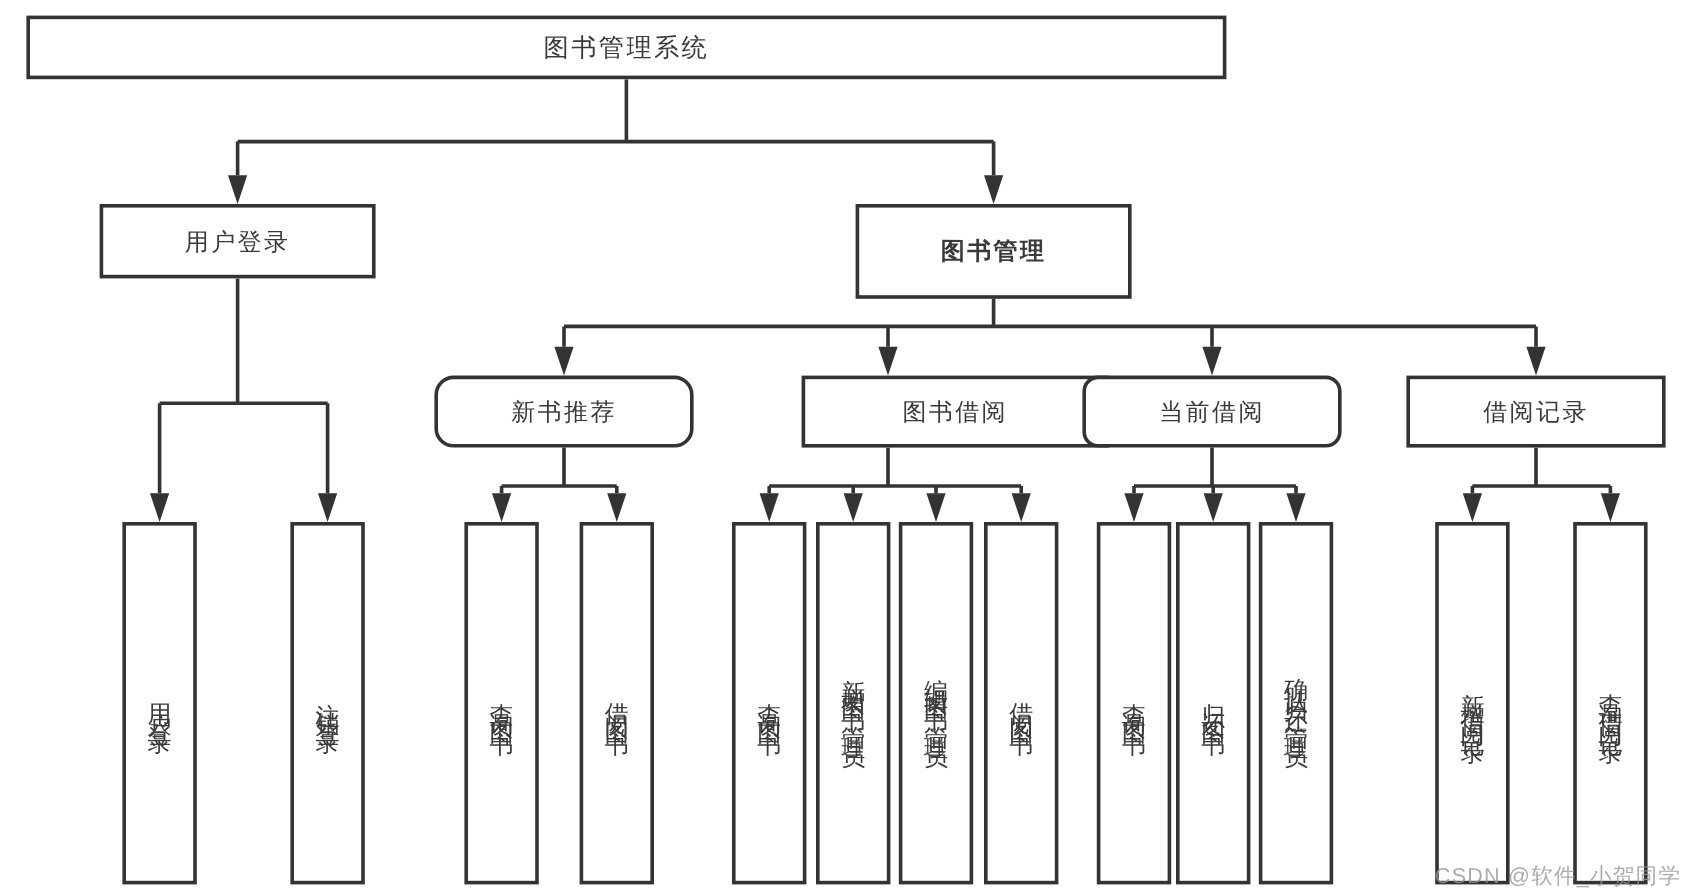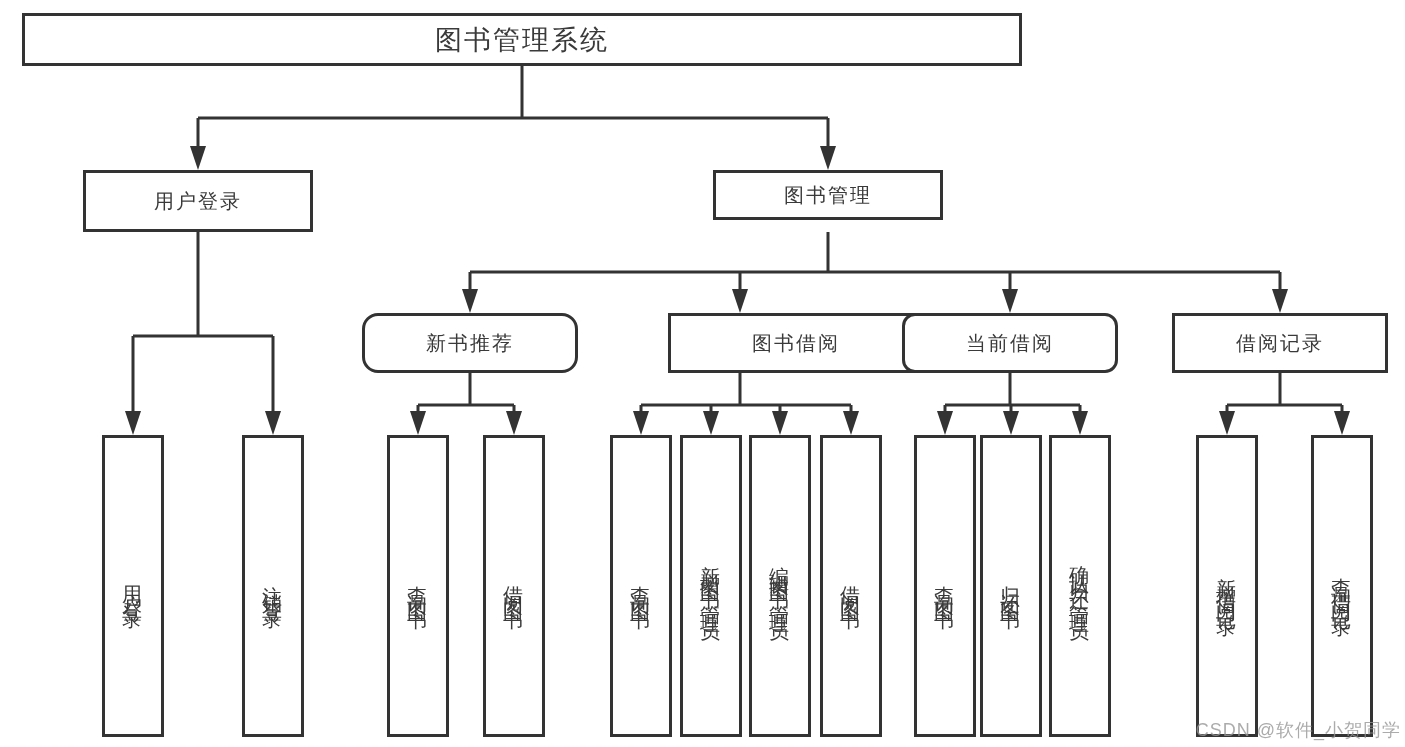--- a/index.html
+++ b/index.html
@@ -16,7 +16,7 @@
     color:#3a3a3a; font-size:20px; letter-spacing:2px;
     z-index:2; white-space:nowrap;
   }
-  .root-box { font-size:27px; }
+  .root-box { font-size:21px; }
   .vbox {
     position:absolute; box-sizing:border-box;
     top:435px; width:62px; height:302px;

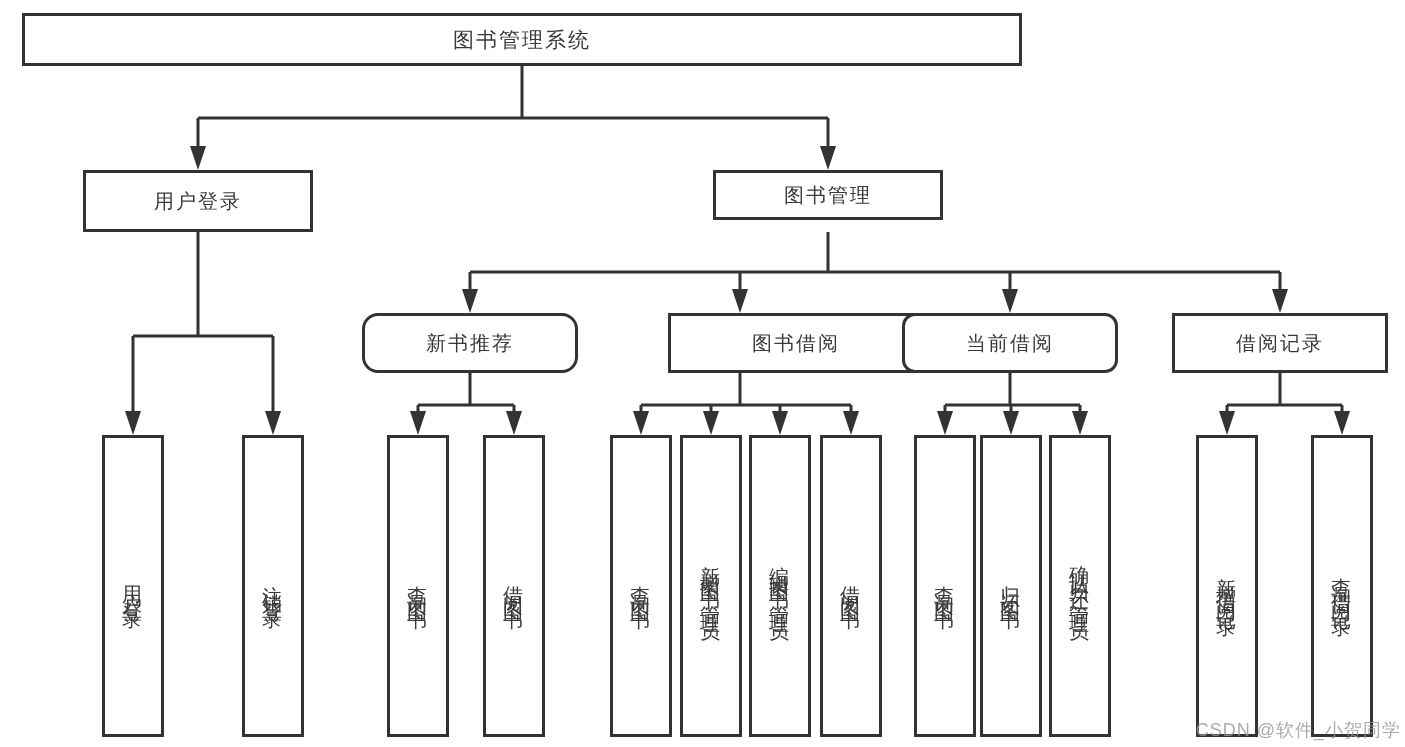--- a/index.html
+++ b/index.html
@@ -72,7 +72,7 @@
   <div class="hbox root-box" style="left:22px; top:13px; width:1000px; height:53px;">图书管理系统</div>
 
   <div class="hbox" style="left:83px; top:170px; width:230px; height:62px;">用户登录</div>
-  <div class="hbox" style="left:713px; top:170px; width:230px; height:50px;">图书管理</div>
+  <div class="hbox" style="left:713px; top:170px; width:230px; height:79px;font-weight:bold;">图书管理</div>
 
   <div class="hbox" style="left:362px; top:313px; width:216px; height:60px;border-radius:16px;">新书推荐</div>
   <div class="hbox" style="left:668px; top:313px; width:256px; height:60px;">图书借阅</div>

